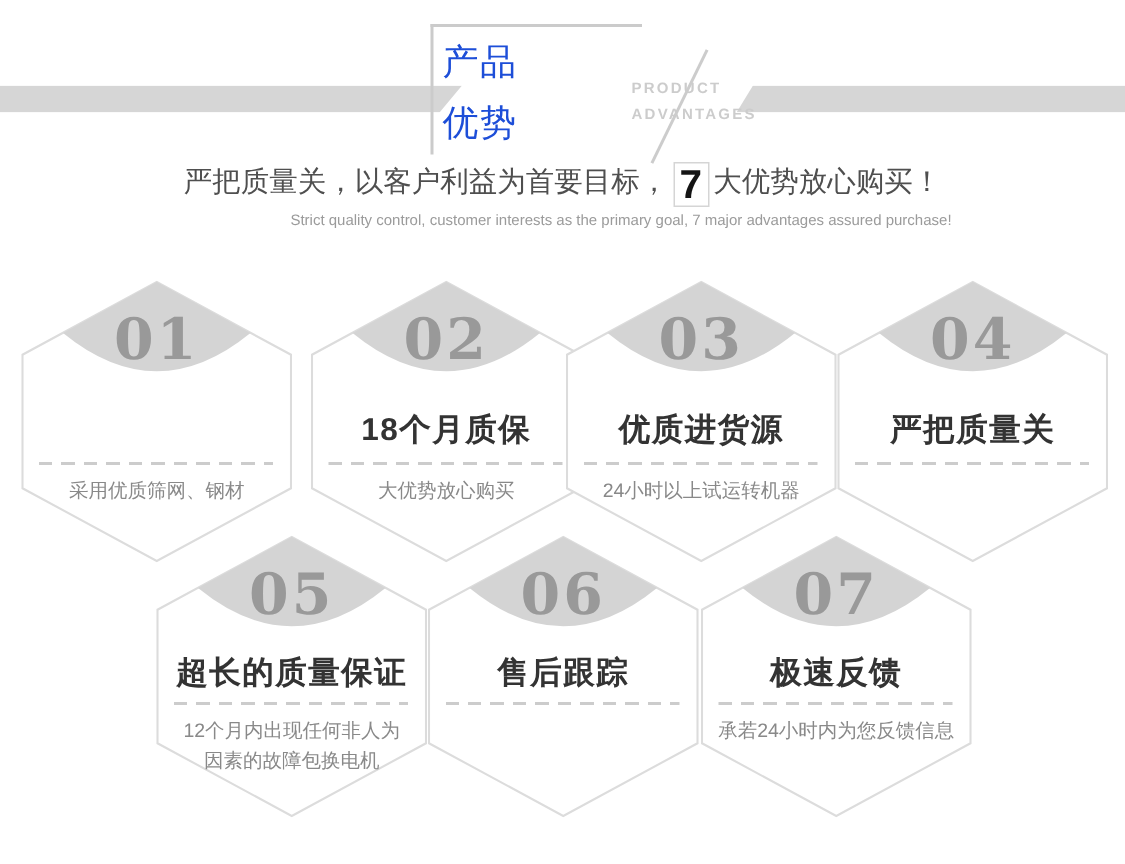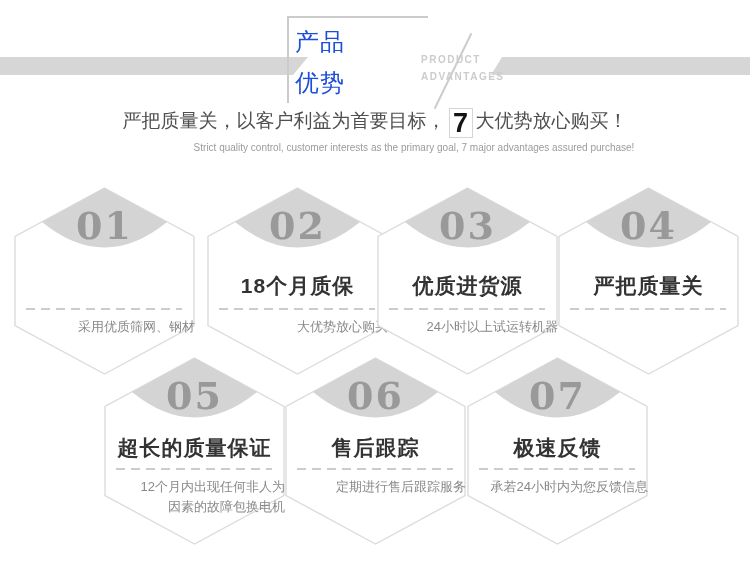--- a/index.html
+++ b/index.html
@@ -39,7 +39,7 @@
             font-size:21px;font-weight:700;color:#333333;letter-spacing:1px;}
   .hex .dash{position:absolute;left:12px;width:156px;height:2px;
              background:repeating-linear-gradient(90deg,#cccccc 0,#cccccc 9px,transparent 9px,transparent 15px);}
-  .hex .sub{position:absolute;left:0;width:100%;text-align:right;
+  .hex .sub{position:absolute;left:0;width:100%;text-align:center;
             font-size:13px;line-height:20px;color:#898989;}
   .hex.r1 .ttl{top:85px}.hex.r1 .dash{top:121px}.hex.r1 .sub{top:130px}
   .hex.r2 .ttl{top:77px}.hex.r2 .dash{top:111px}.hex.r2 .sub{top:120px}

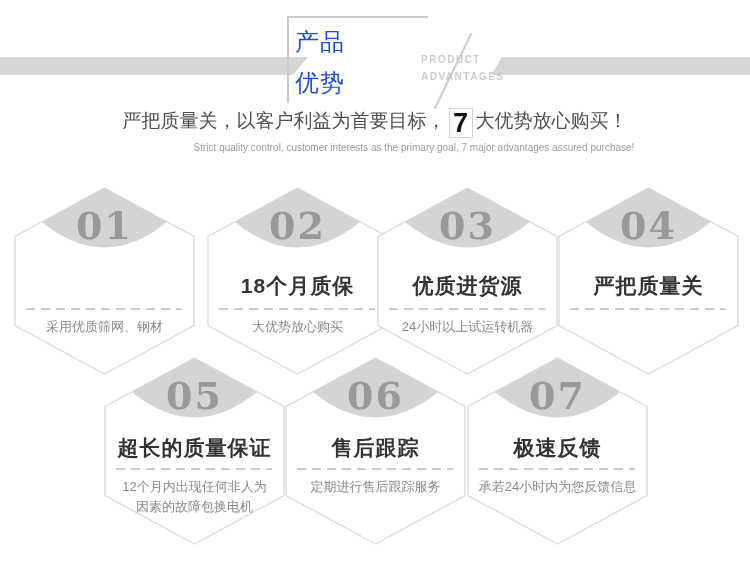--- a/index.html
+++ b/index.html
@@ -136,9 +136,6 @@
       <div class="num">06</div>
       <div class="ttl">售后跟踪</div>
       <div class="dash"></div>
-      <div class="sub">
-        <div>定期进行售后跟踪服务</div>
-      </div>
     </div>
     <div class="hex r2" style="left: 467px; top: 357px;">
       <svg width="181" height="188" viewBox="0 0 181 188">

